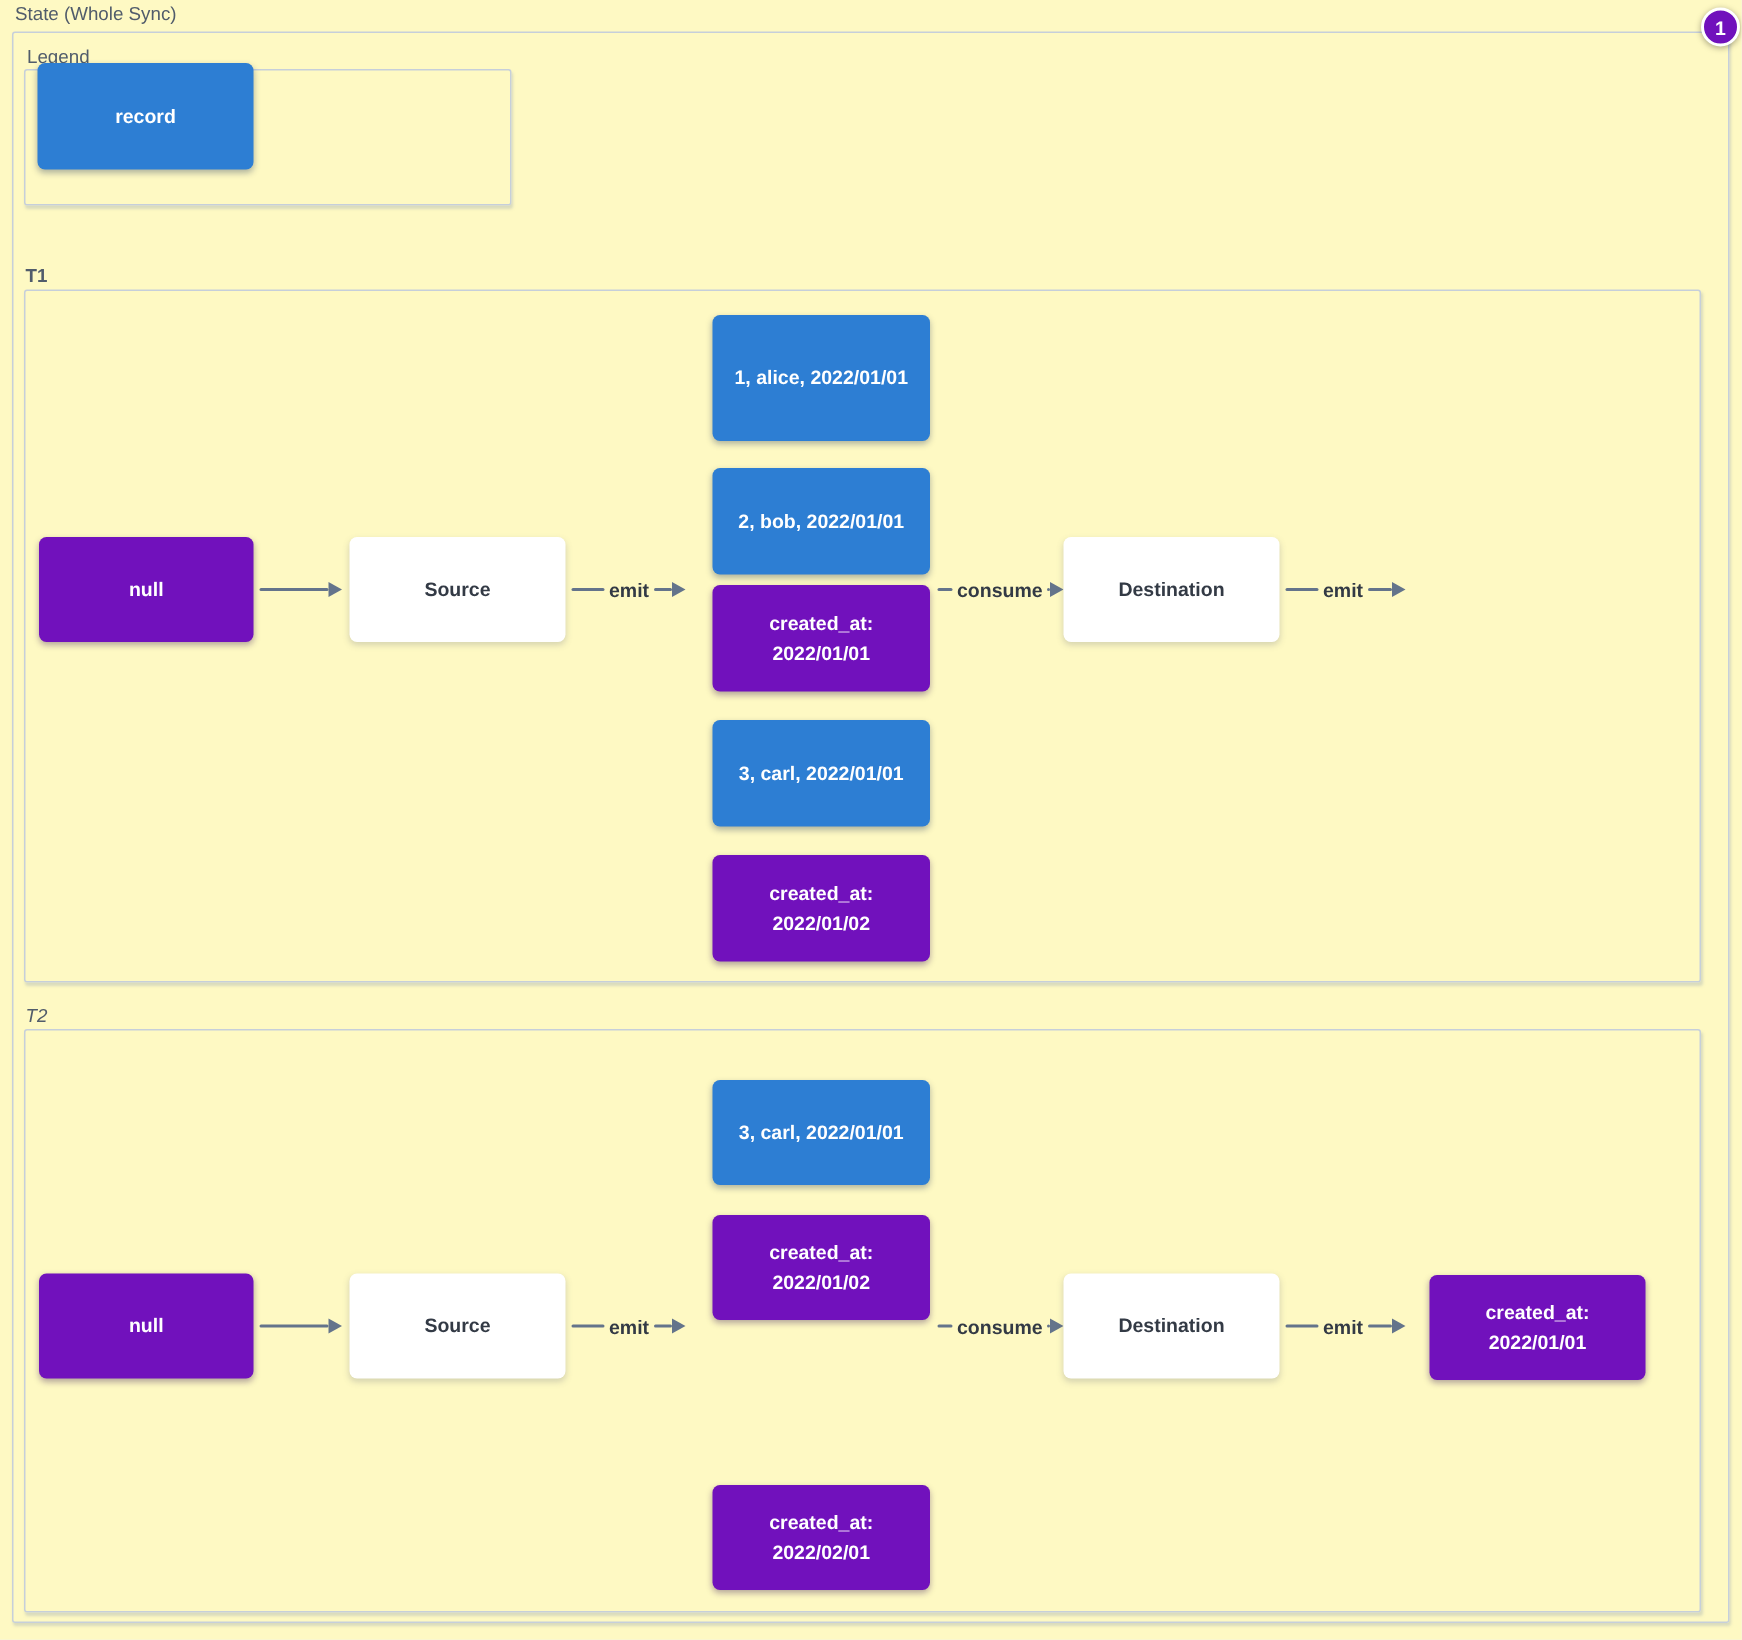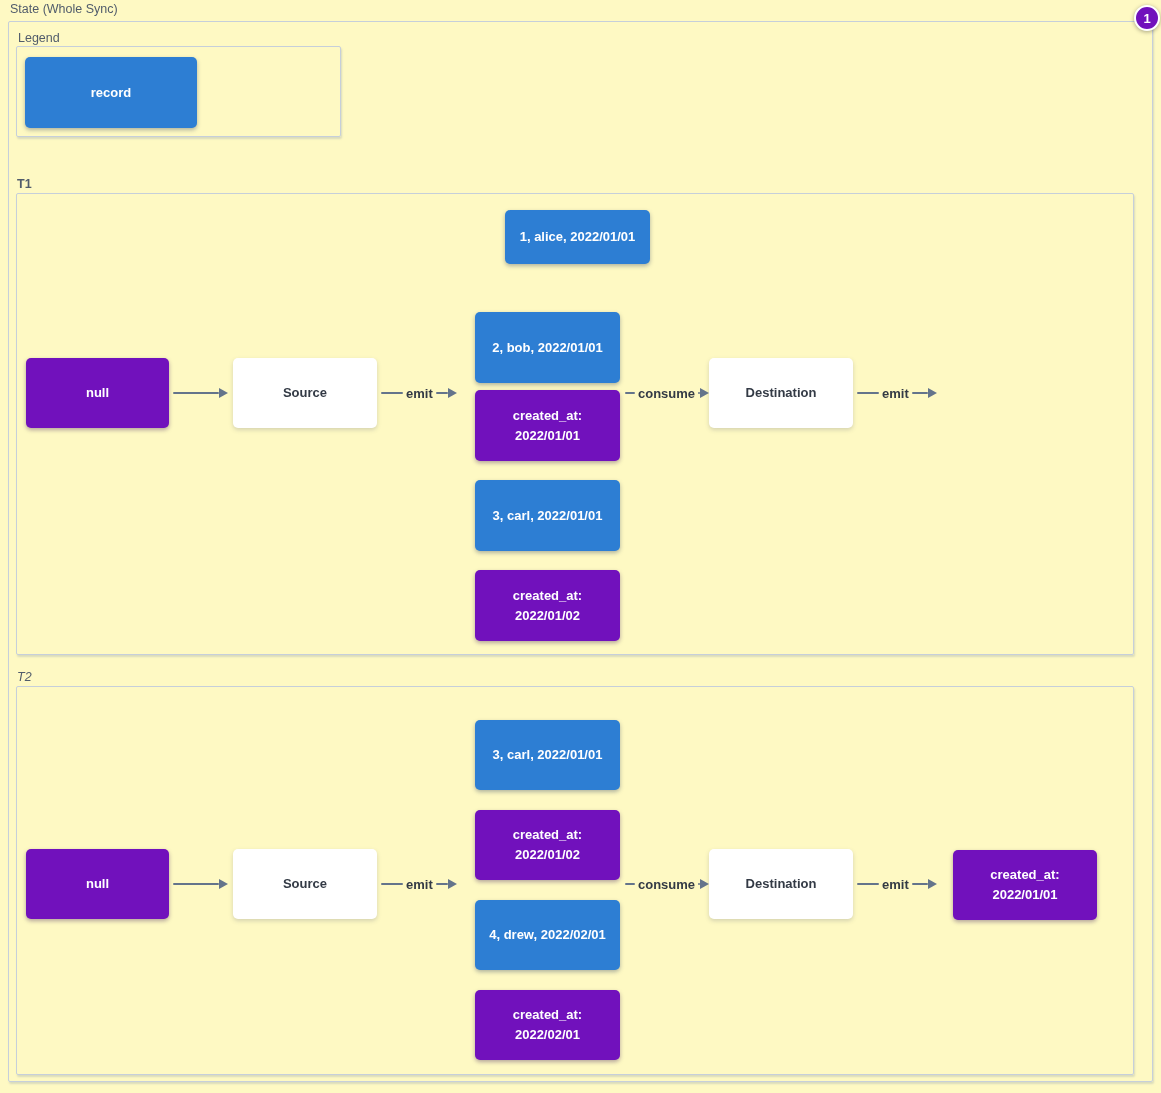--- a/index.html
+++ b/index.html
@@ -92,7 +92,7 @@
 
   <div class="group-label" style="left:18px; top:31px;">Legend</div>
   <div class="group-box" style="left:16px; top:46px; width:323px; height:89px;"></div>
-  <div class="node record" style="left:25px; top:57px; width:172px; height:71px;">record</div>
+  <div class="node record" style="left:25px; top:42px; width:144px; height:71px;">record</div>
 
   <div class="group-label" style="left:17px; top:177px;font-weight:bold;">T1</div>
   <div class="group-box" style="left:16px; top:193px; width:1116px; height:460px;"></div>

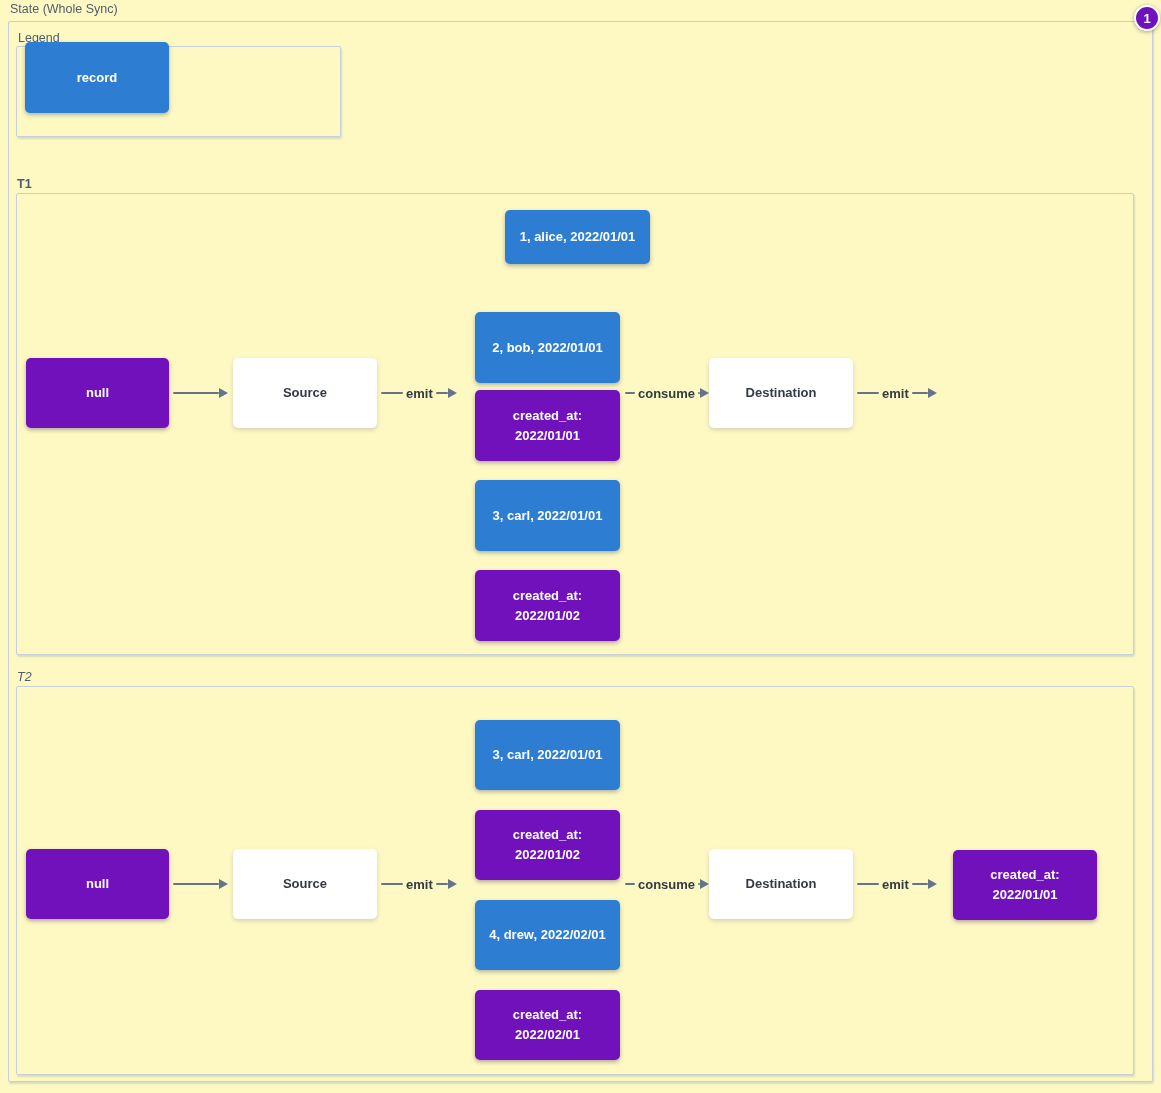--- a/index.html
+++ b/index.html
@@ -113,7 +113,7 @@
     <div class="head"></div>
   </div>
 
-  <div class="node record" style="left:475px; top:210px; width:145px; height:54px;margin-left:30px;">1, alice, 2022/01/01</div>
+  <div class="node record" style="left:475px; top:210px; width:145px; height:84px;">1, alice, 2022/01/01</div>
   <div class="node record" style="left:475px; top:300px; width:145px; height:71px;margin-top:12px;">2, bob, 2022/01/01</div>
   <div class="node state" style="left:475px; top:390px; width:145px; height:71px;">created_at:
 2022/01/01</div>

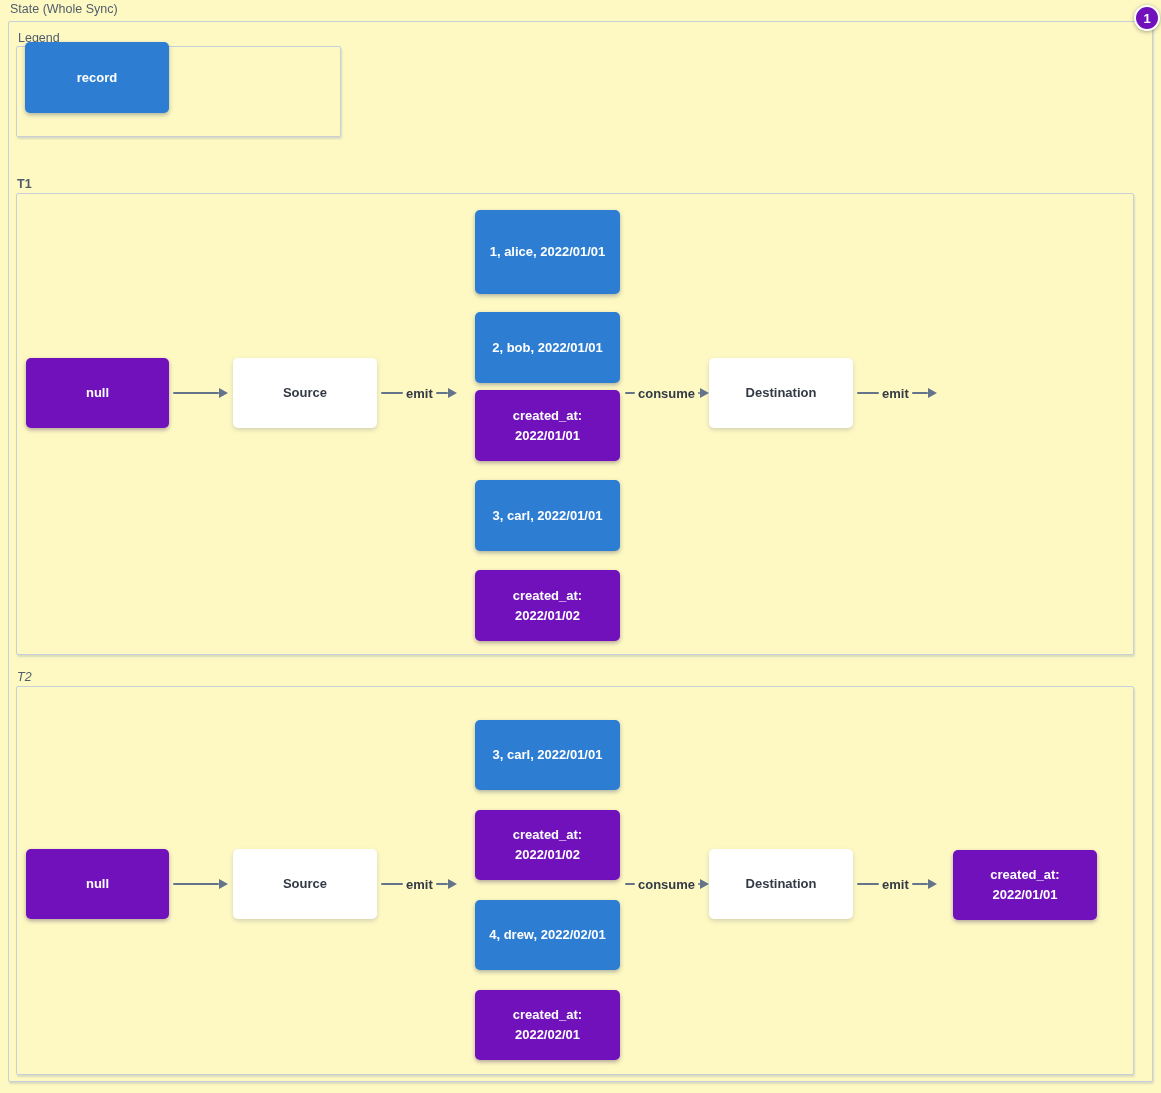--- a/index.html
+++ b/index.html
@@ -159,7 +159,6 @@
   <div class="node record" style="left:475px; top:720px; width:145px; height:70px;">3, carl, 2022/01/01</div>
   <div class="node state" style="left:475px; top:810px; width:145px; height:70px;">created_at:
 2022/01/02</div>
-  <div class="node record" style="left:475px; top:900px; width:145px; height:70px;">4, drew, 2022/02/01</div>
   <div class="node state" style="left:475px; top:990px; width:145px; height:70px;">created_at:
 2022/02/01</div>
 

